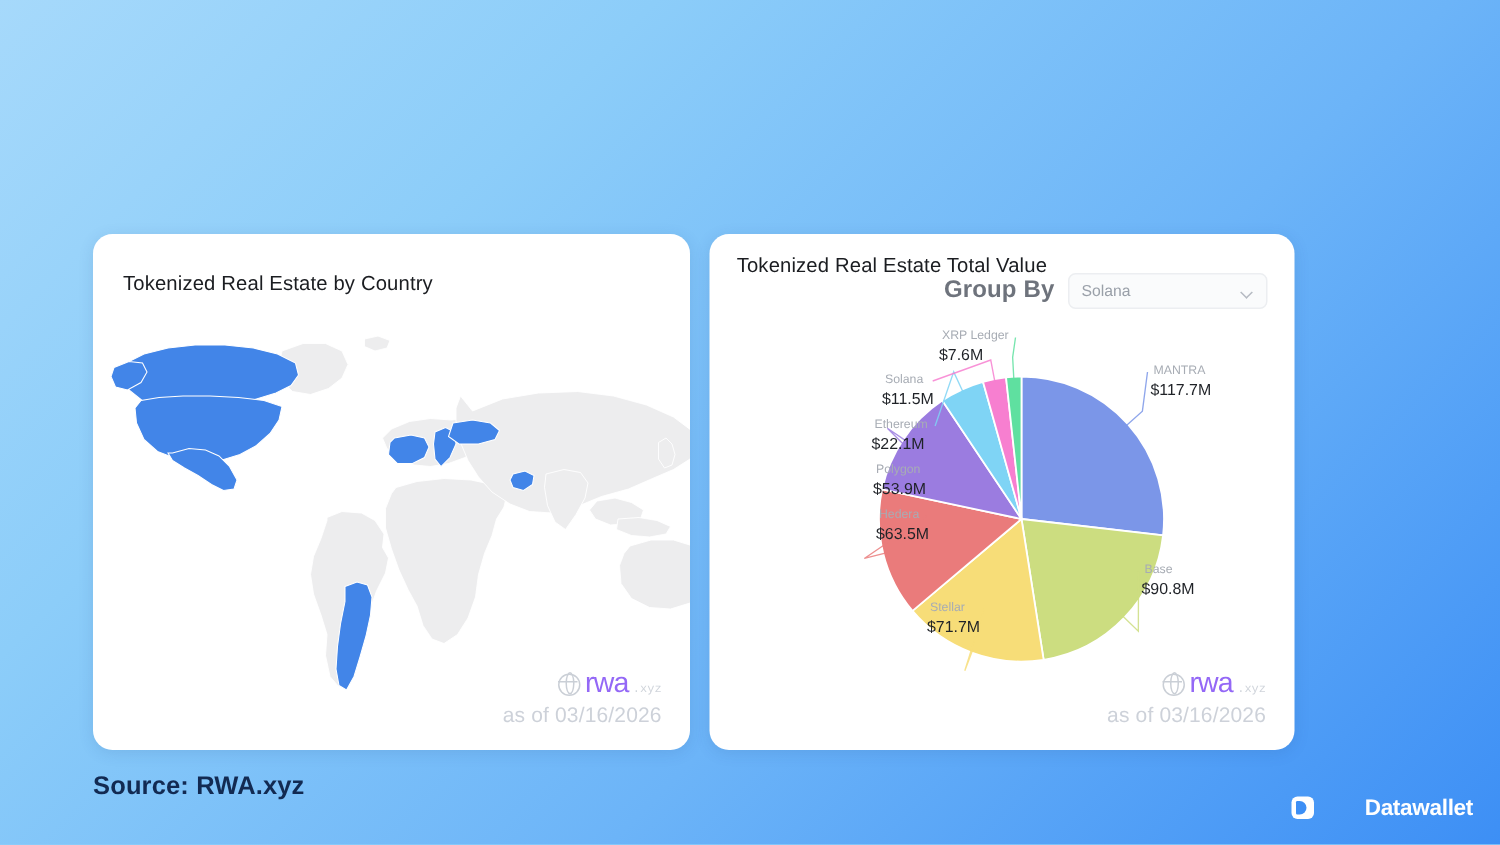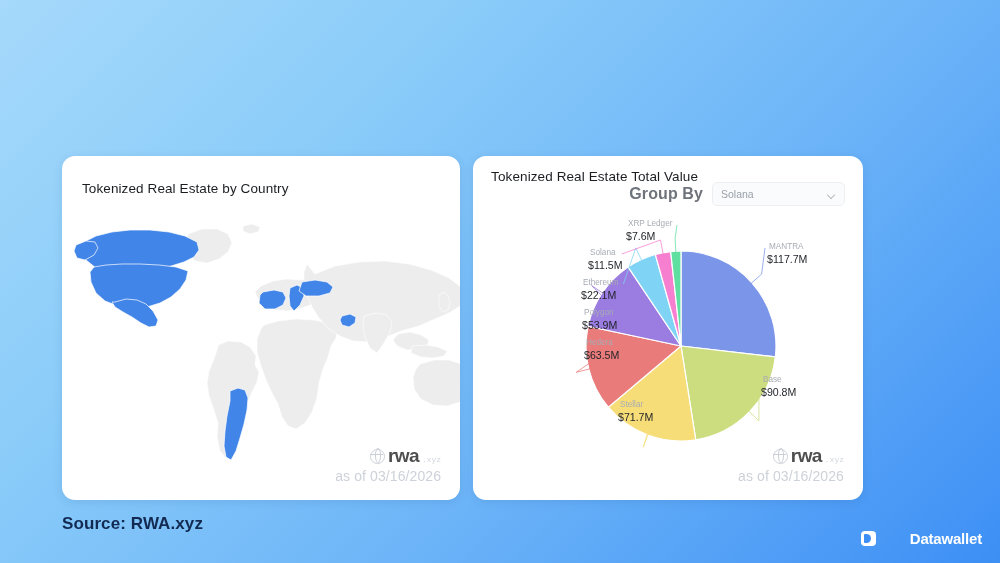--- a/index.html
+++ b/index.html
@@ -166,9 +166,9 @@
   }
   .wm-rwa {
     font-size: 19px;
-    color: #404040;
+    color: #8b5cf6;
     letter-spacing: -0.6px;
-    font-weight: 700;
+    font-weight: 400;
   }
   .wm-xyz {
     font-size: 8px;

